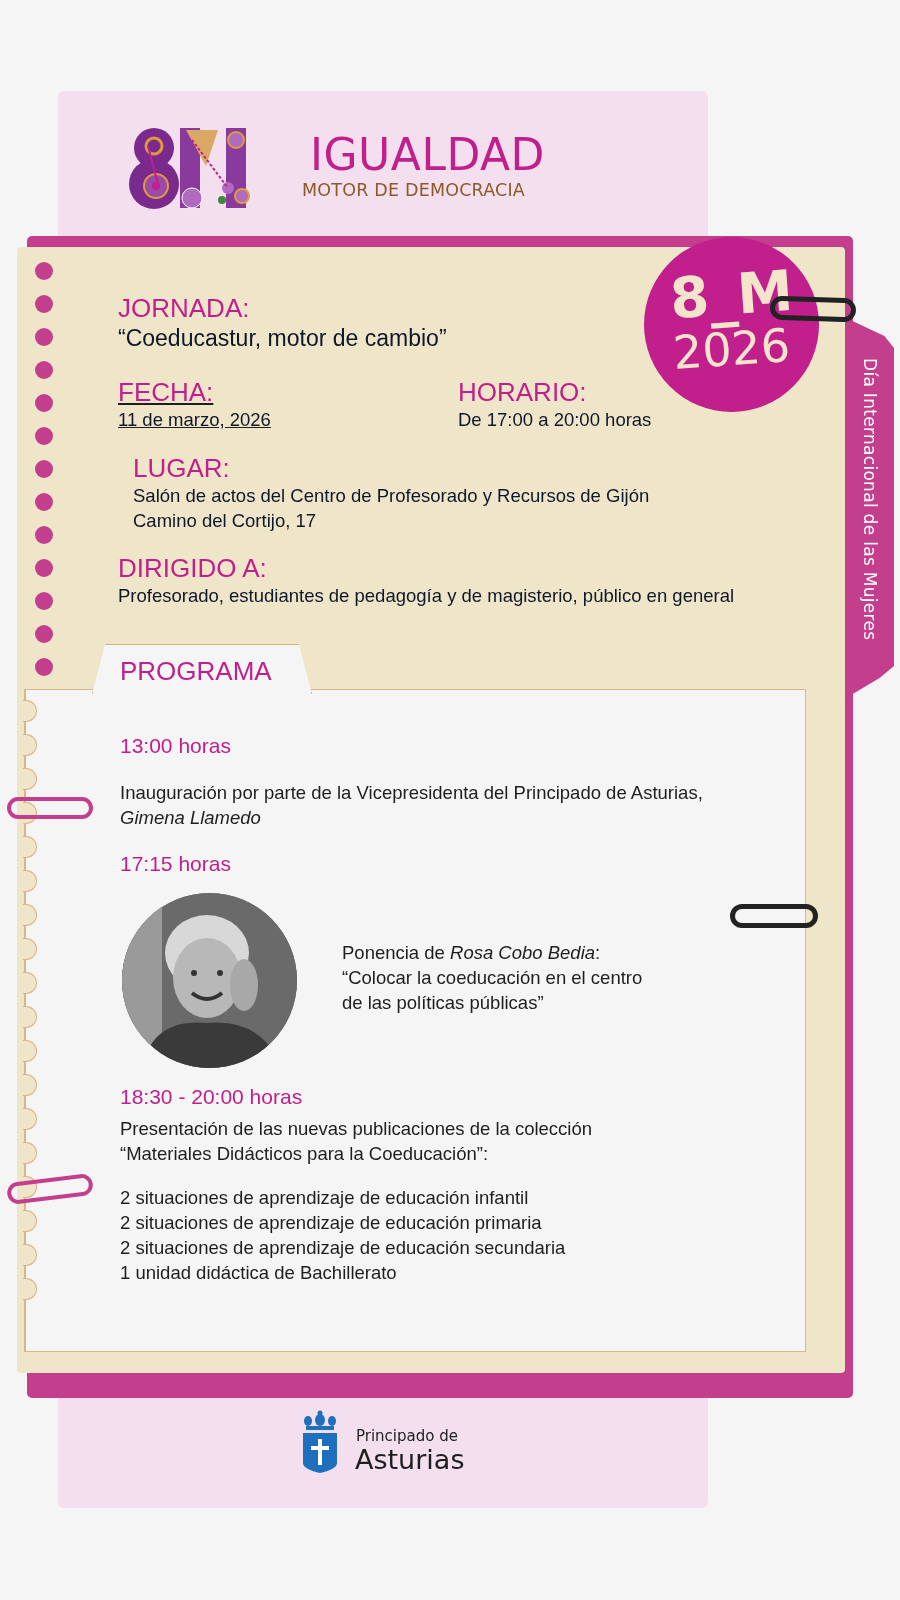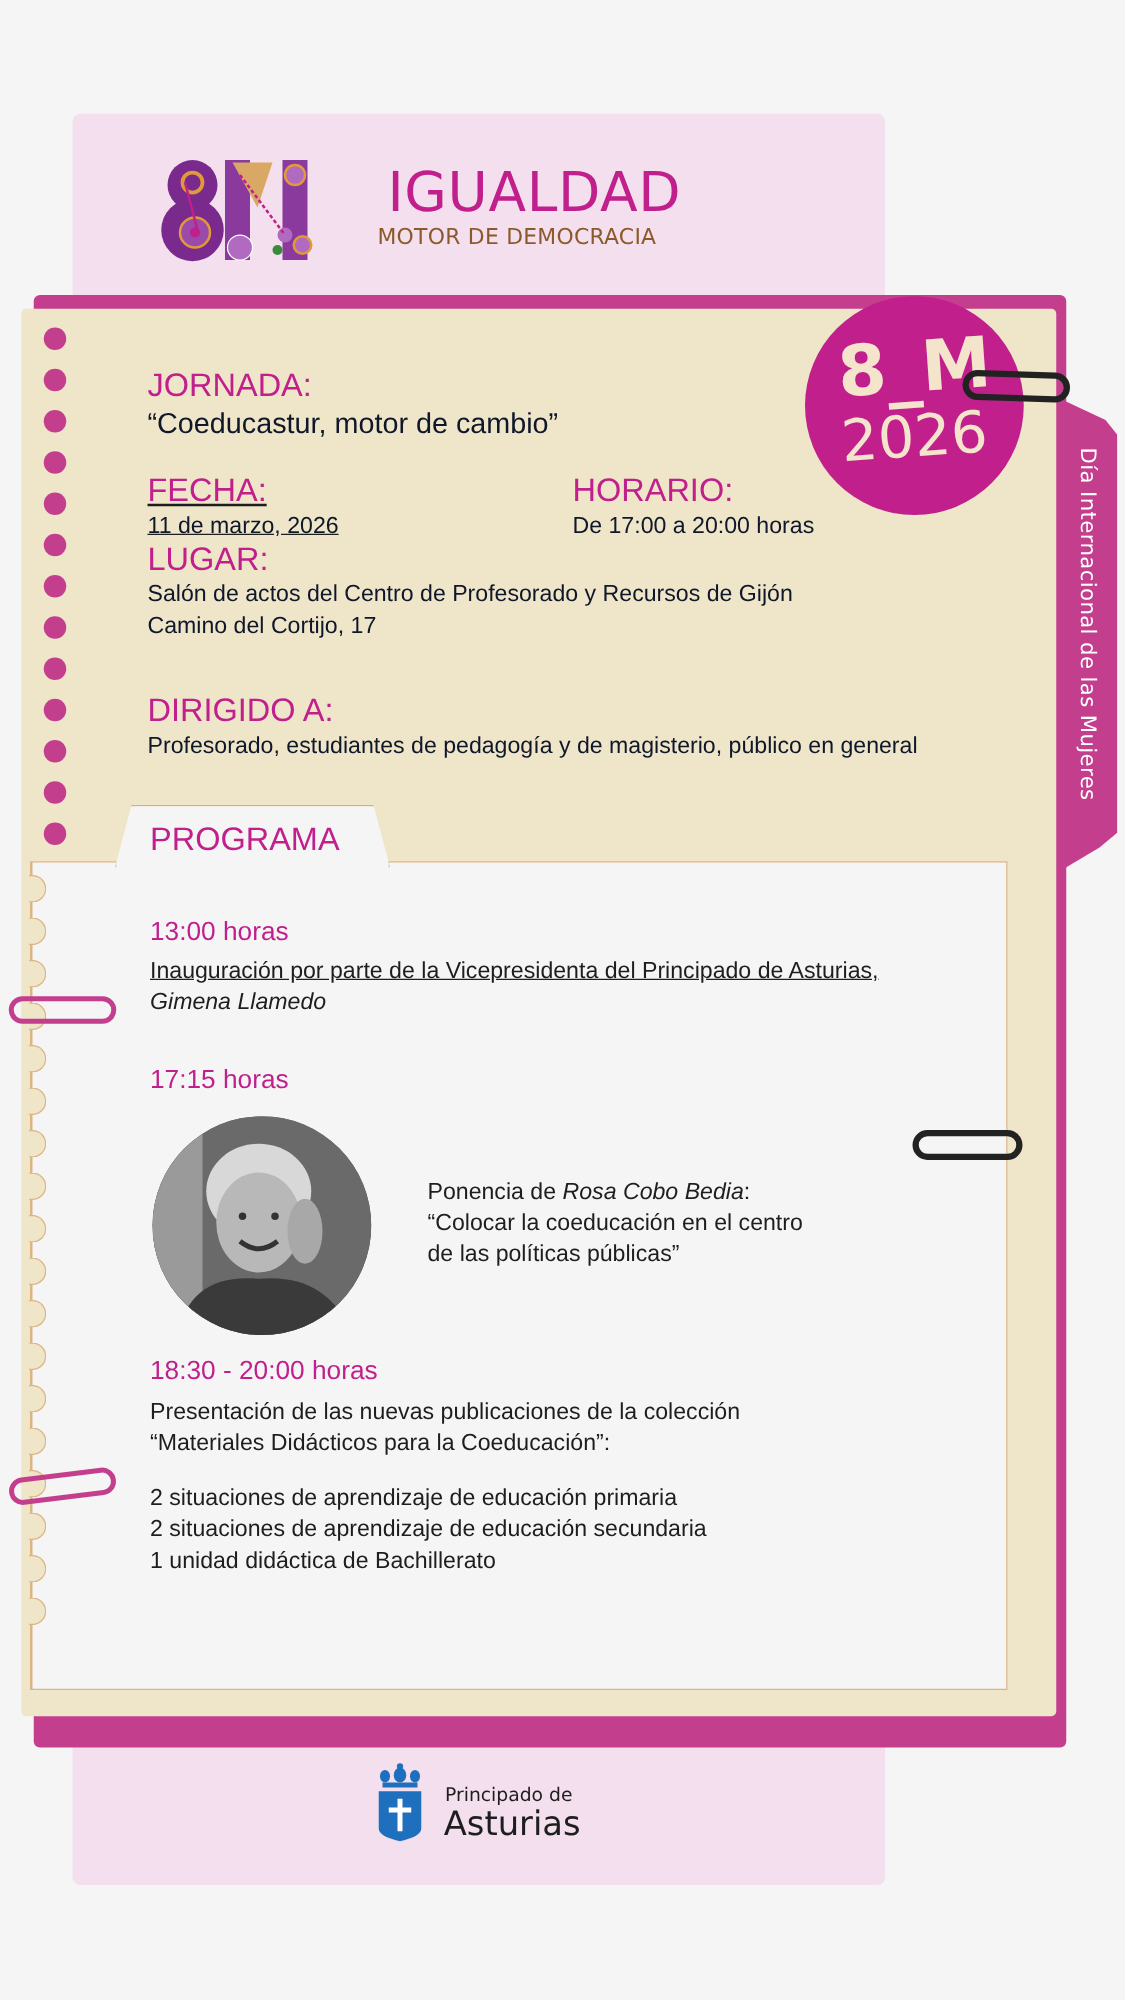--- a/index.html
+++ b/index.html
@@ -122,7 +122,7 @@
   <div class="value">De 17:00 a 20:00 horas</div>
 </div>
 
-<div class="info" style="top:432px;">
+<div class="info" style="top:453px;margin-left:15px;">
   <div class="label">LUGAR:</div>
   <div class="value">Salón de actos del Centro de Profesorado y Recursos de Gijón</div>
   <div class="value">Camino del Cortijo, 17</div>

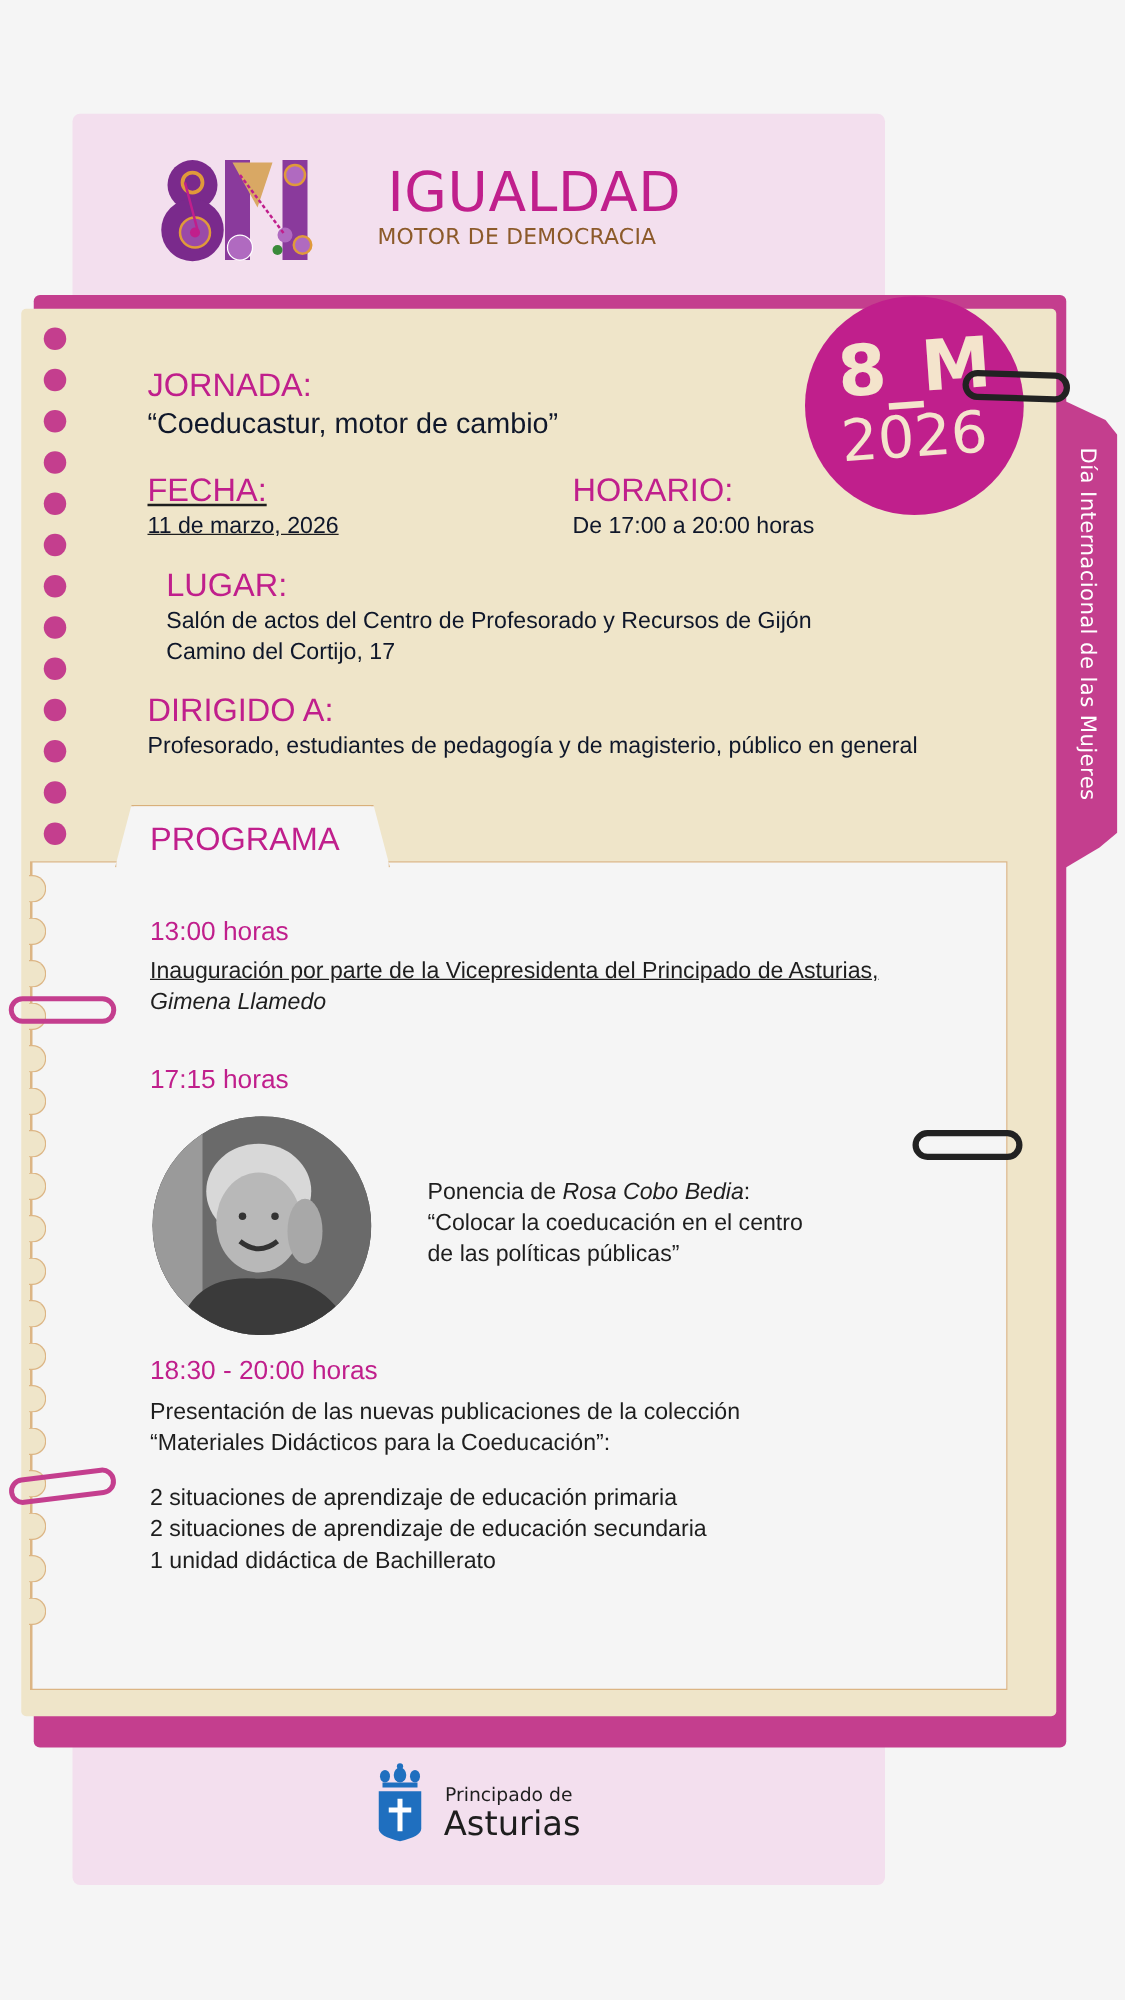--- a/index.html
+++ b/index.html
@@ -165,7 +165,7 @@
 
 <div class="sched" style="top:733px;">
   <div class="time">13:00 horas</div>
-  <div class="desc" style="margin-top:4px;text-decoration:underline;">Inauguración por parte de la Vicepresidenta del Principado de Asturias,</div>
+  <div class="desc" style="margin-top:21px;">Inauguración por parte de la Vicepresidenta del Principado de Asturias,</div>
   <div class="desc"><i>Gimena Llamedo</i></div>
 </div>
 

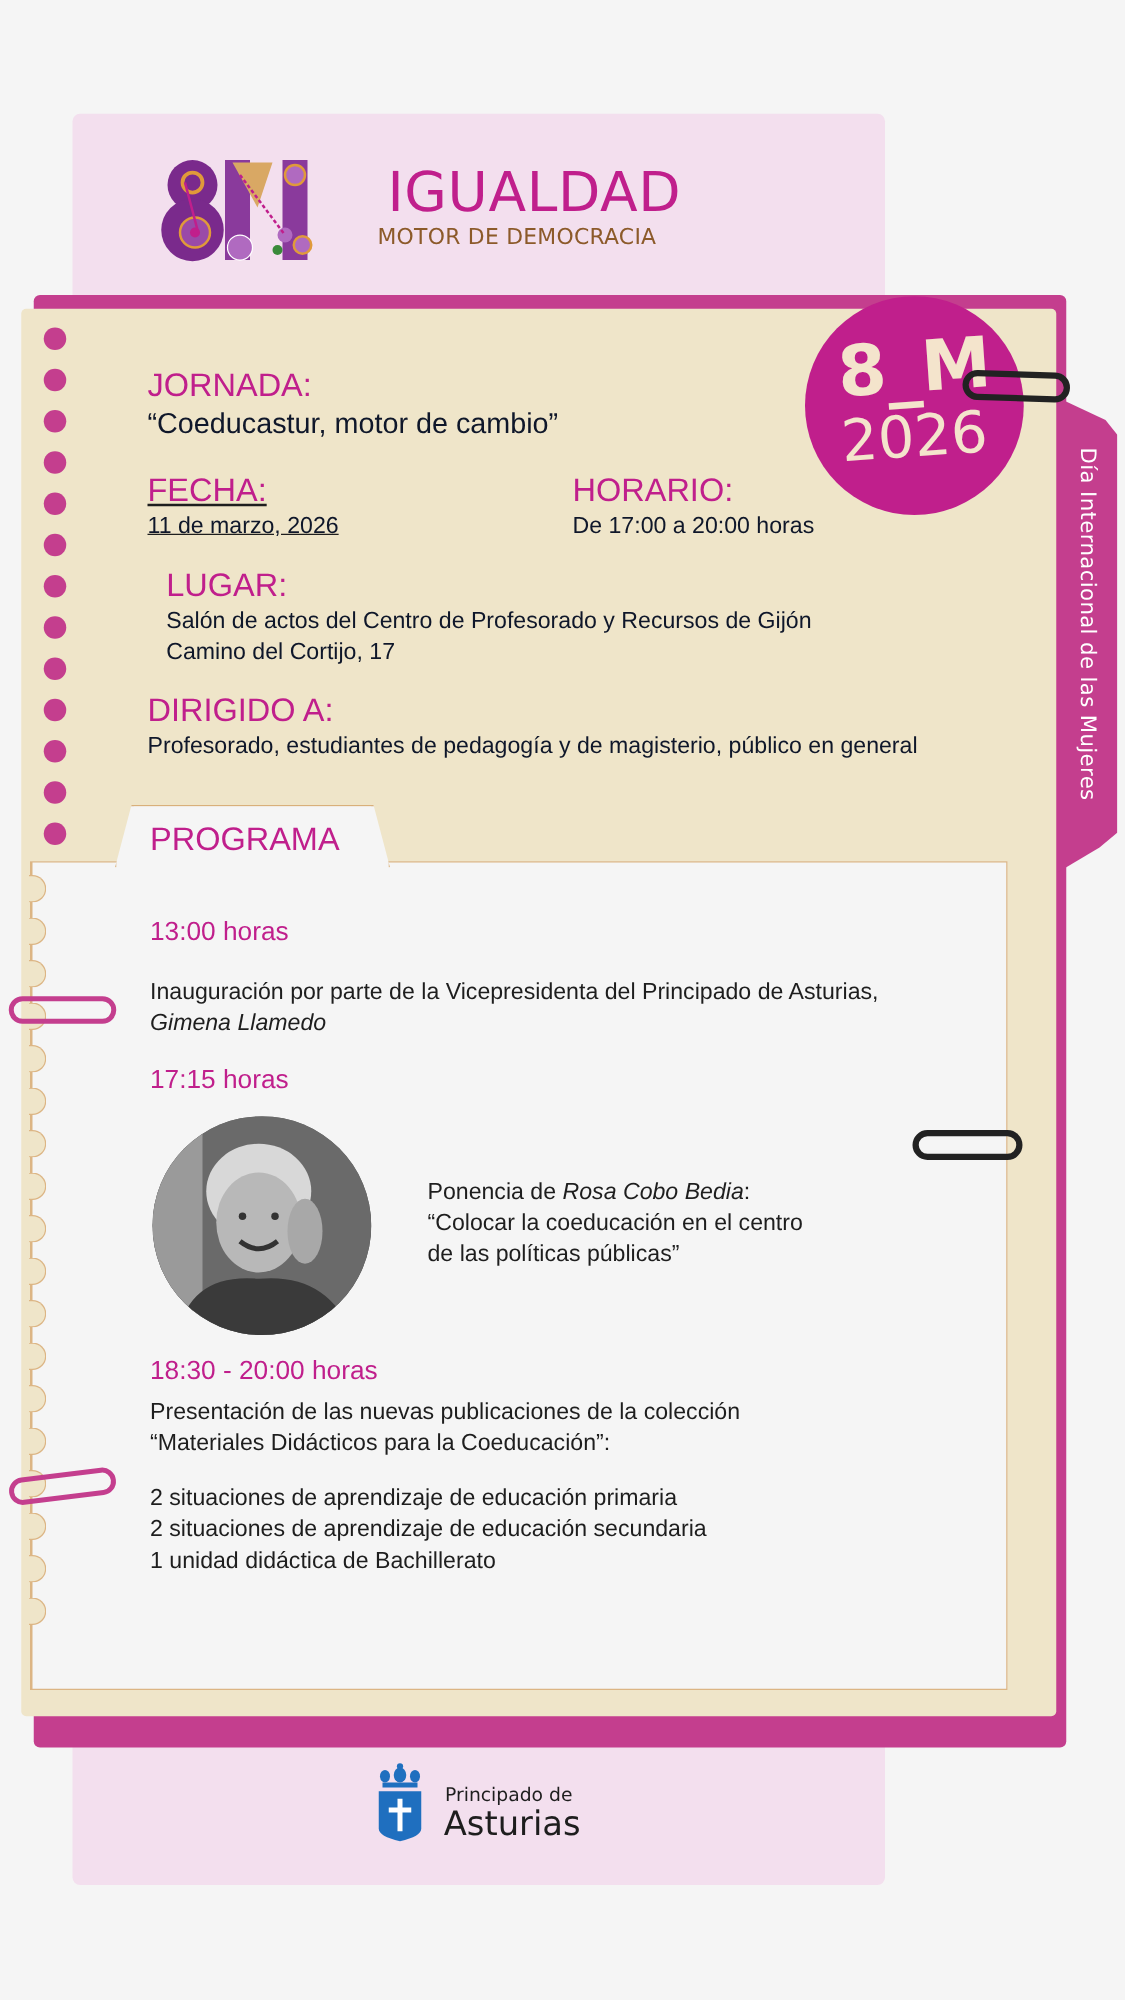--- a/index.html
+++ b/index.html
@@ -198,6 +198,7 @@
   <div class="desc" style="margin-top:6px;">Presentación de las nuevas publicaciones de la colección</div>
   <div class="desc">“Materiales Didácticos para la Coeducación”:</div>
   <div style="margin-top:19px;">
+    <div class="desc">2 situaciones de aprendizaje de educación infantil</div>
     <div class="desc">2 situaciones de aprendizaje de educación primaria</div>
     <div class="desc">2 situaciones de aprendizaje de educación secundaria</div>
     <div class="desc">1 unidad didáctica de Bachillerato</div>

